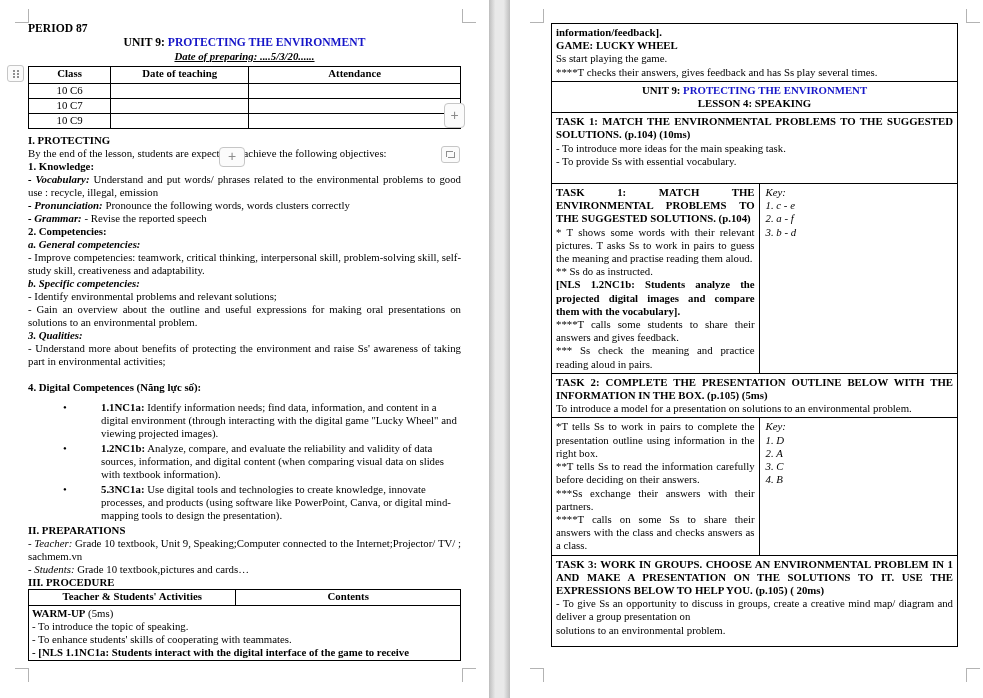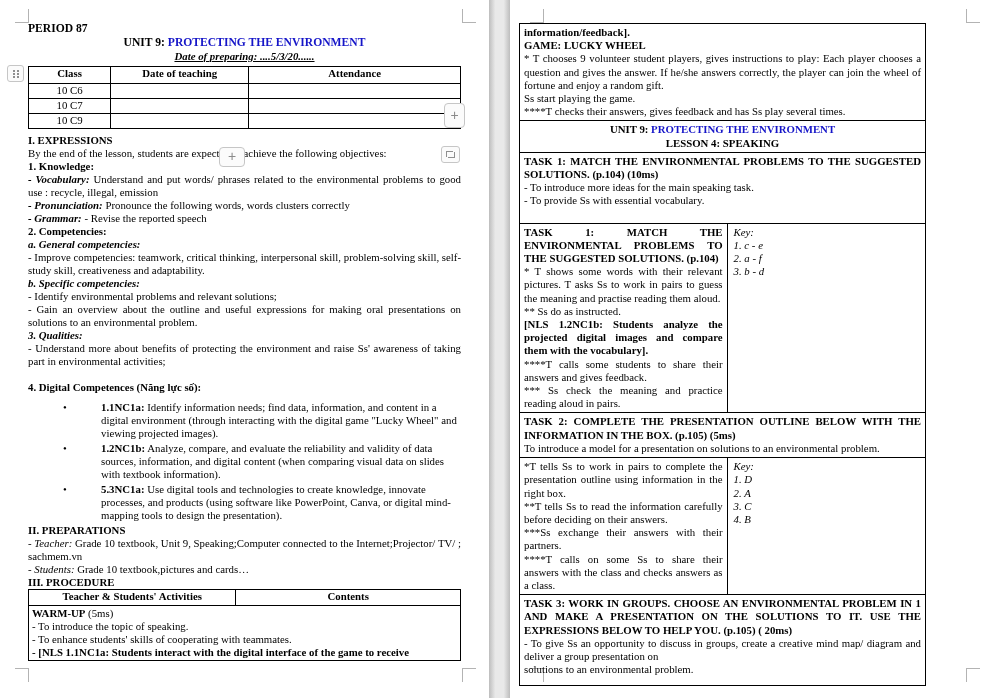--- a/index.html
+++ b/index.html
@@ -57,7 +57,7 @@
   .resize-btn .c2{position:absolute;right:4px;bottom:4px;width:6px;height:5px;
     border-bottom:1px solid #8f8f8f;border-right:1px solid #8f8f8f;}
   
-  .p2table{position:absolute;left:9px;top:23px;width:407px;border:1px solid #000;box-sizing:border-box;
+  .p2table{position:absolute;left:41px;top:23px;width:407px;border:1px solid #000;box-sizing:border-box;
     font-size:10.8px;line-height:13.2px;}
   .p2row{border-top:1px solid #000;padding:2px 4px;}
   .p2row:first-child{border-top:none;}

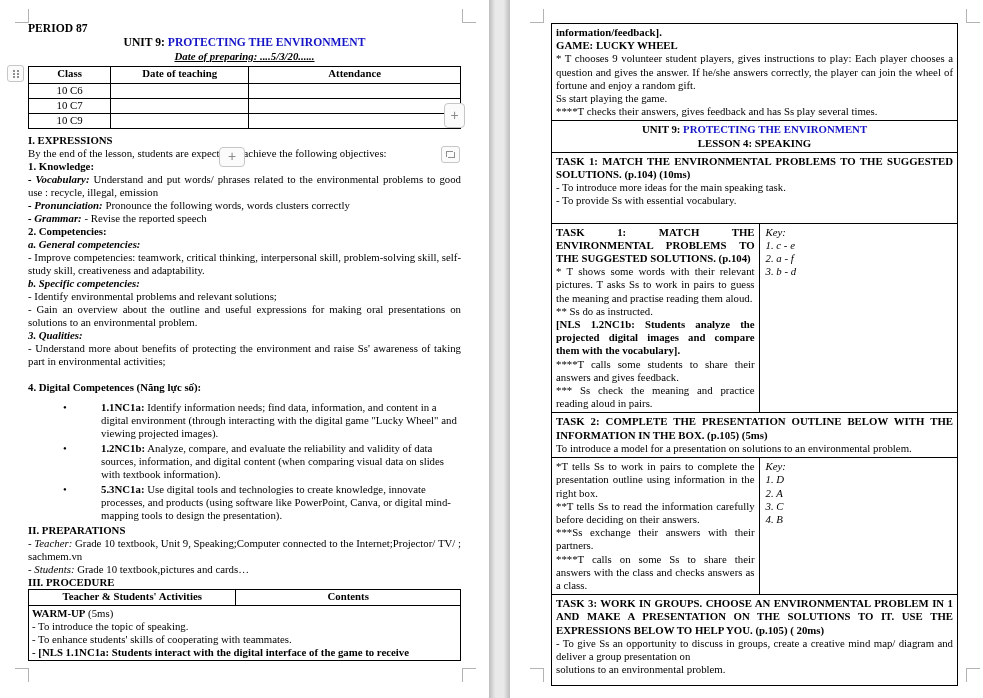--- a/index.html
+++ b/index.html
@@ -200,7 +200,6 @@
       <div class="p2row">
         <p class="b">information/feedback].</p>
         <p class="b">GAME: LUCKY WHEEL</p>
-        <p class="just">* T chooses 9 volunteer student players, gives instructions to play: Each player chooses a question and gives the answer. If he/she answers correctly, the player can join the wheel of fortune and enjoy a random gift.</p>
         <p>Ss start playing the game.</p>
         <p>****T checks their answers, gives feedback and has Ss play several times.</p>
       </div>

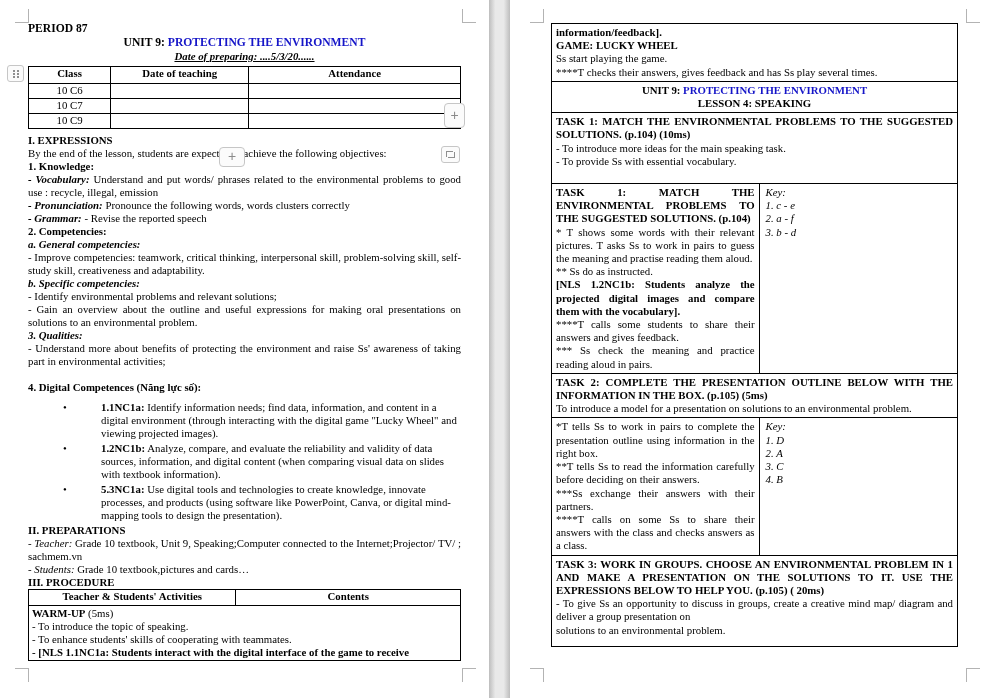--- a/index.html
+++ b/index.html
@@ -113,7 +113,7 @@
         </table>
 
       <div class="sec">
-        <p class="b">I. EXPRESSIONS</p>
+        <p class="b">I. PROTECTING</p>
         <p>By the end of the lesson, students are expected to achieve the following objectives:</p>
         <p class="b">1. Knowledge:</p>
         <p class="just"><span class="bi">- Vocabulary:</span><span> Understand and put words/ phrases related to the environmental problems to good use : recycle, illegal, emission</span></p>

